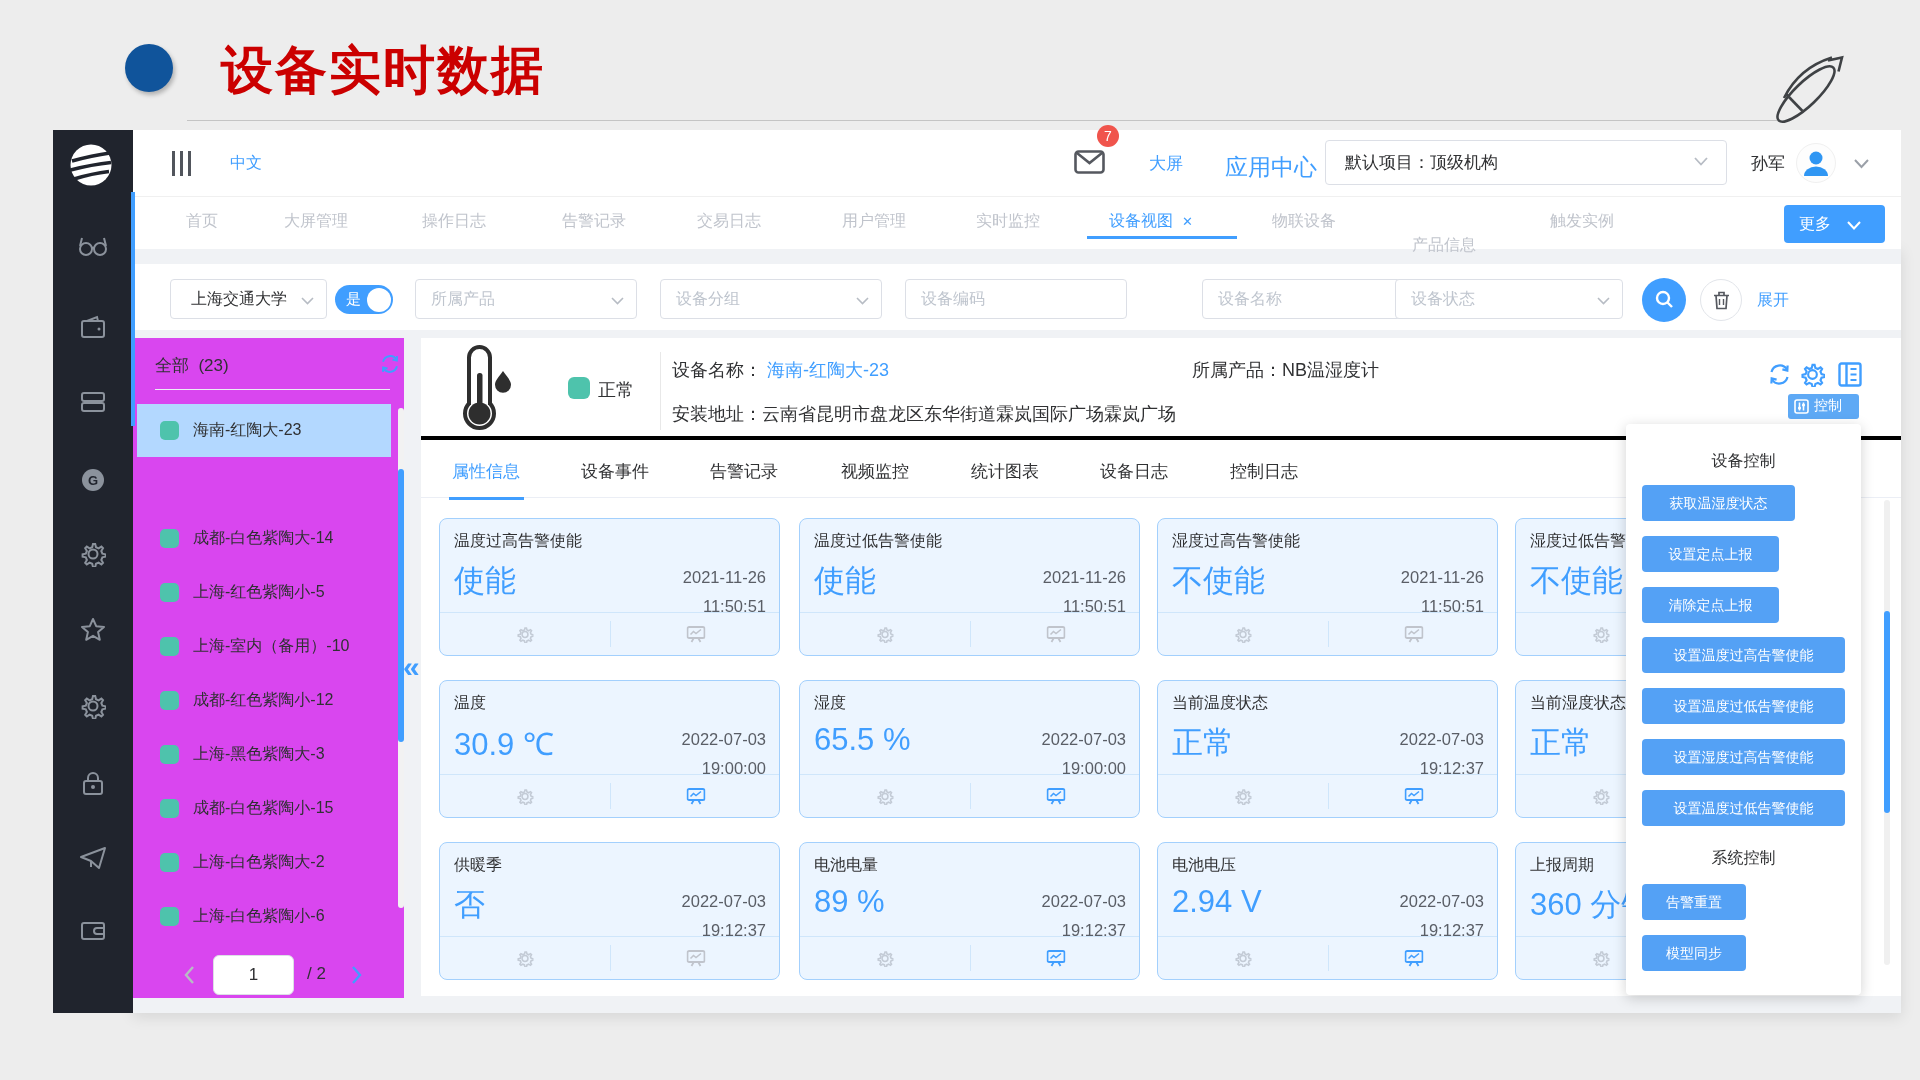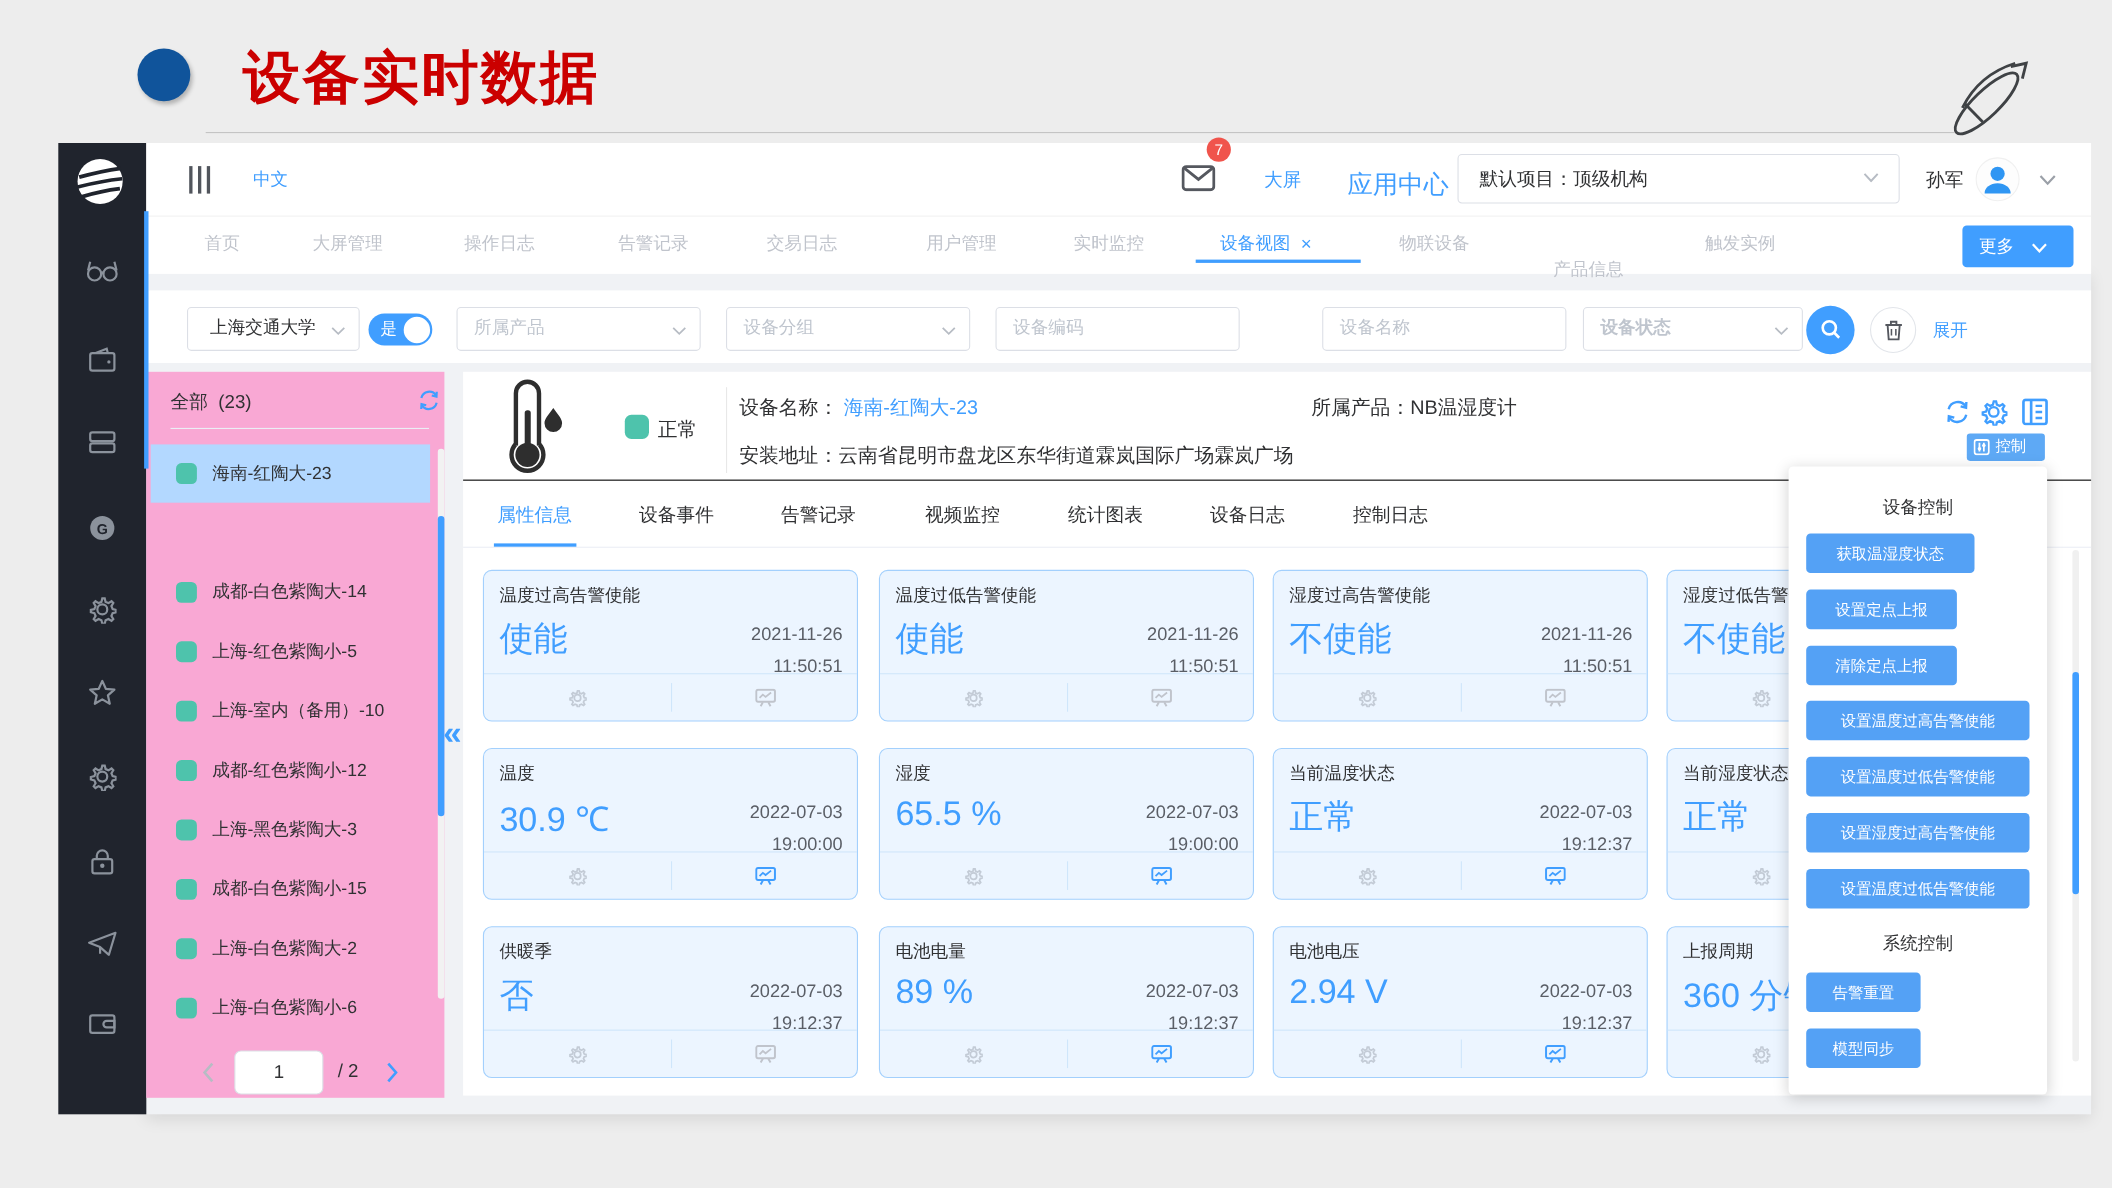--- a/index.html
+++ b/index.html
@@ -204,7 +204,7 @@
   </div>
   <div class="sel" style="left:772px;width:222px;">设备编码</div>
   <div class="sel" style="left:1069px;width:222px;">设备名称</div>
-  <div class="sel" style="left:1306px;width:200px;font-weight:bold;">设备状态
+  <div class="sel" style="left:1262px;width:228px;">设备状态
     <svg class="chev" style="top:17px;" width="13" height="8" viewBox="0 0 13 8">
         <path d="M1 1 L6.5 6.5 L12 1" stroke="#b7bcc4" stroke-width="1.6" fill="none"></path>
       </svg>

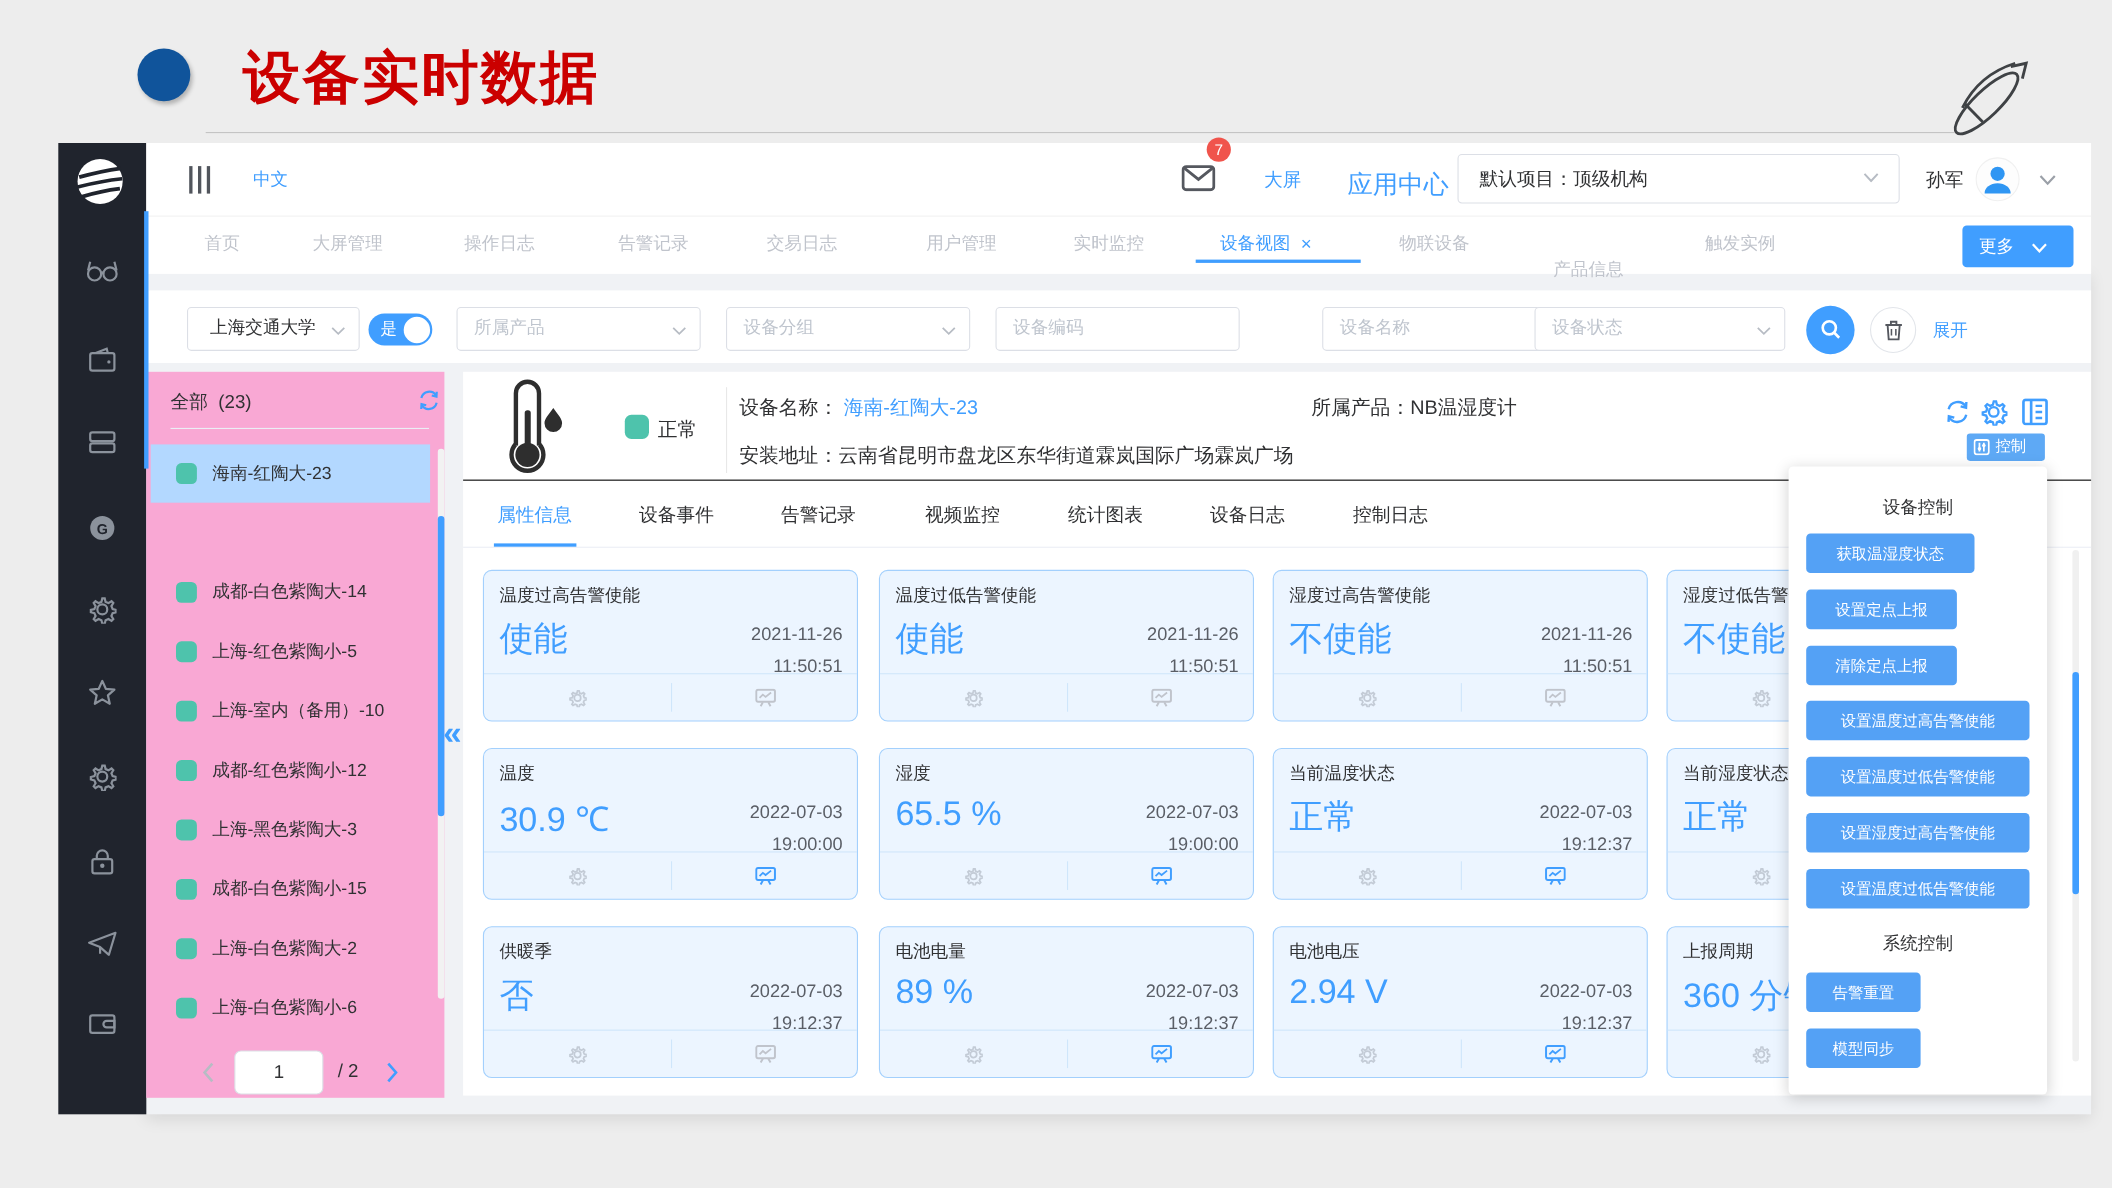--- a/index.html
+++ b/index.html
@@ -19,7 +19,7 @@
 .filter-band { left:133px; top:264px; width:1768px; height:66px; background:#fff; }
 .sel { position:absolute; top:15px; height:40px; background:#fff; border:1px solid #dcdfe6; border-radius:4px; font-size:16px; line-height:38px; padding-left:15px; color:#bfc5ce; }
 .sel .chev { position:absolute; right:12px; top:0; color:#c0c4cc; }
-.left-panel { left:133px; top:338px; width:271px; height:660px; background:#f9a8d4; }
+.left-panel { left:133px; top:338px; width:271px; height:660px; background:#d946ef; }
 .main-panel { left:421px; top:338px; width:1480px; height:658px; background:#fff; }
 .dev-item { position:absolute; left:4px; width:254px; height:53px; }
 .dev-dot { position:absolute; left:23px; top:17px; width:19px; height:19px; border-radius:5px; background:#4ec3ac; }

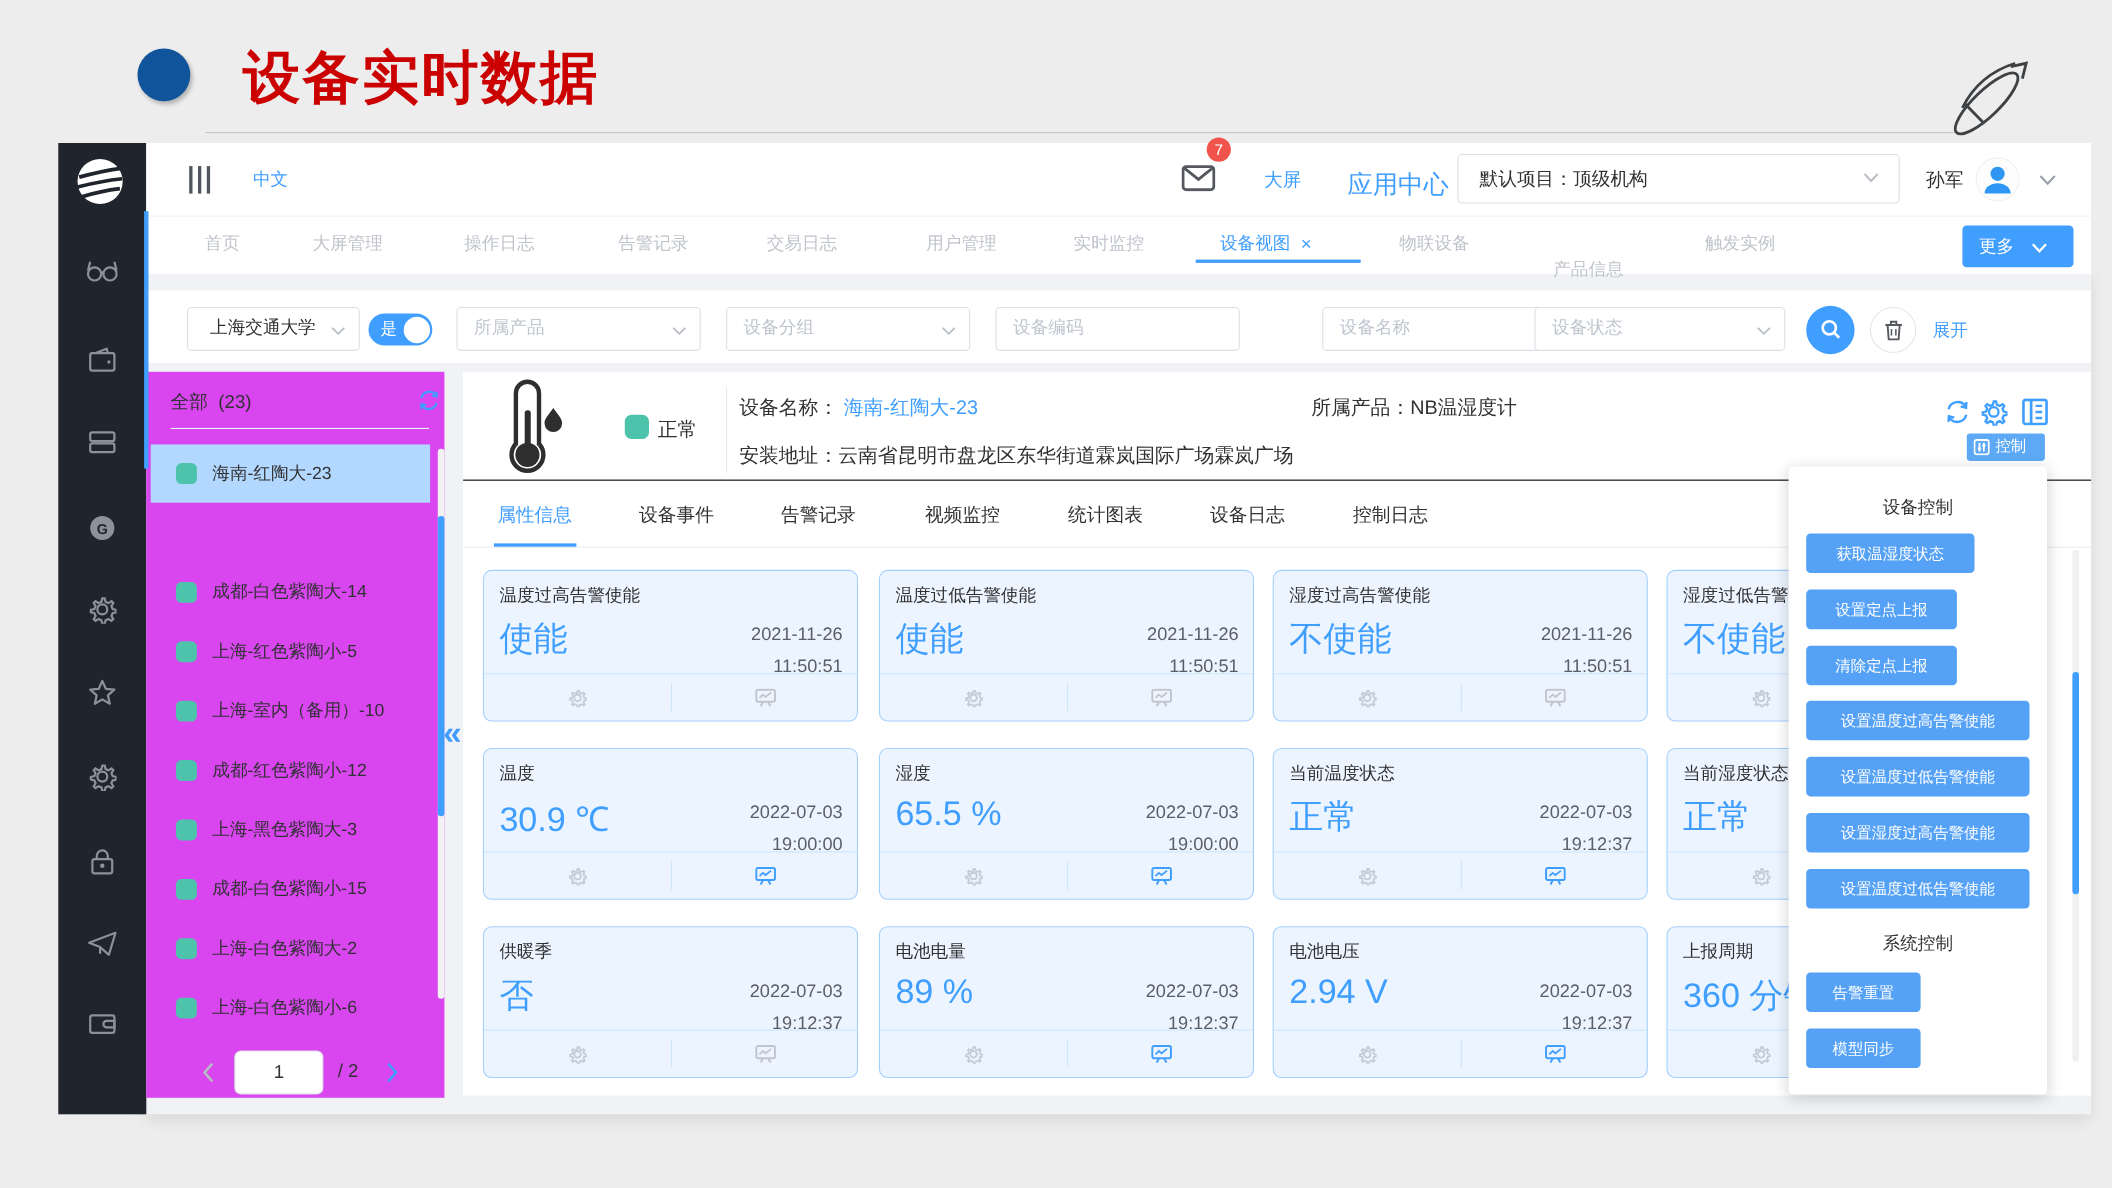--- a/index.html
+++ b/index.html
@@ -323,7 +323,7 @@
     <span style="position:absolute;left:26px;top:3px;font-size:14px;">控制</span>
   </div>
 </div>
-<div class="abs" id="tabs" style="left:421px;top:436px;width:1480px;height:62px;border-top:1px solid #000000;border-bottom:1px solid #ebeef5;">
+<div class="abs" id="tabs" style="left:421px;top:436px;width:1480px;height:62px;border-top:4px solid #000000;border-bottom:1px solid #ebeef5;">
 
   <div class="tab" style="left:65px;color:#409eff;">属性信息</div>
   <div class="tab" style="left:194px;">设备事件</div>

